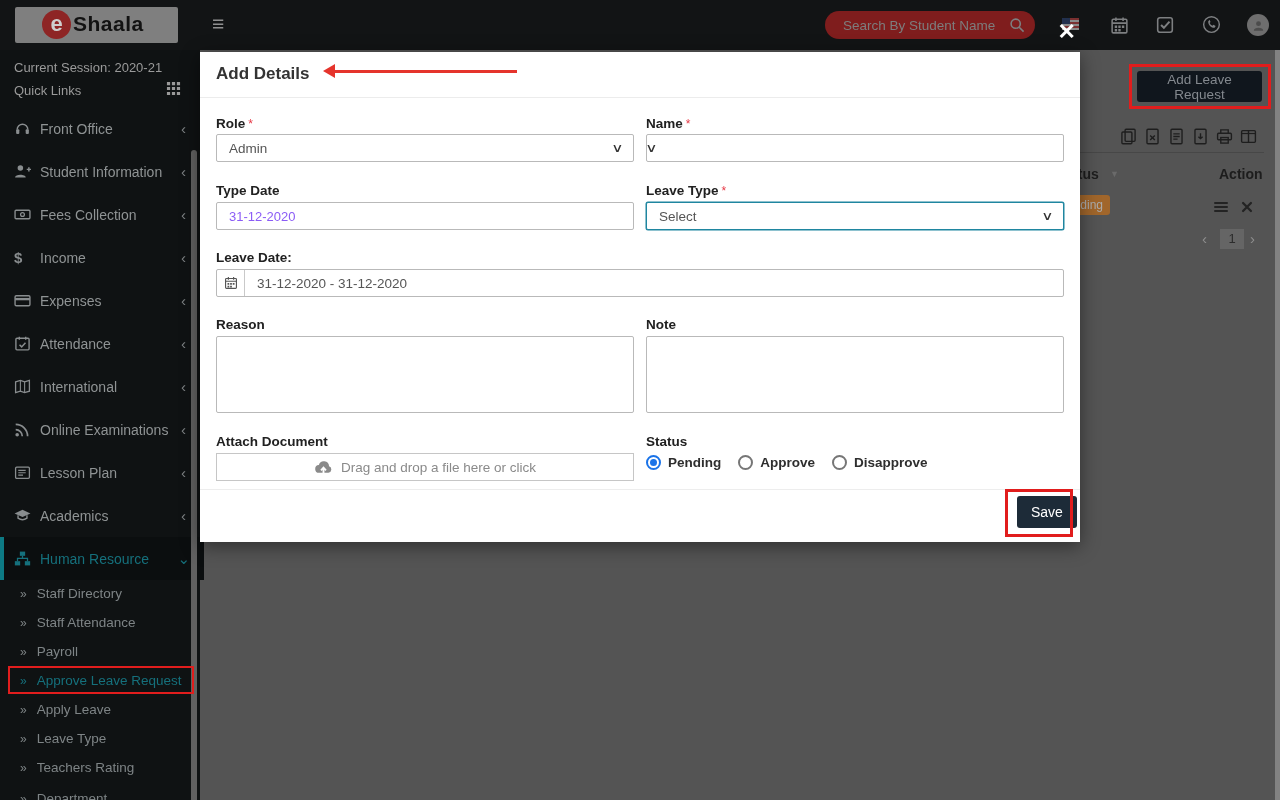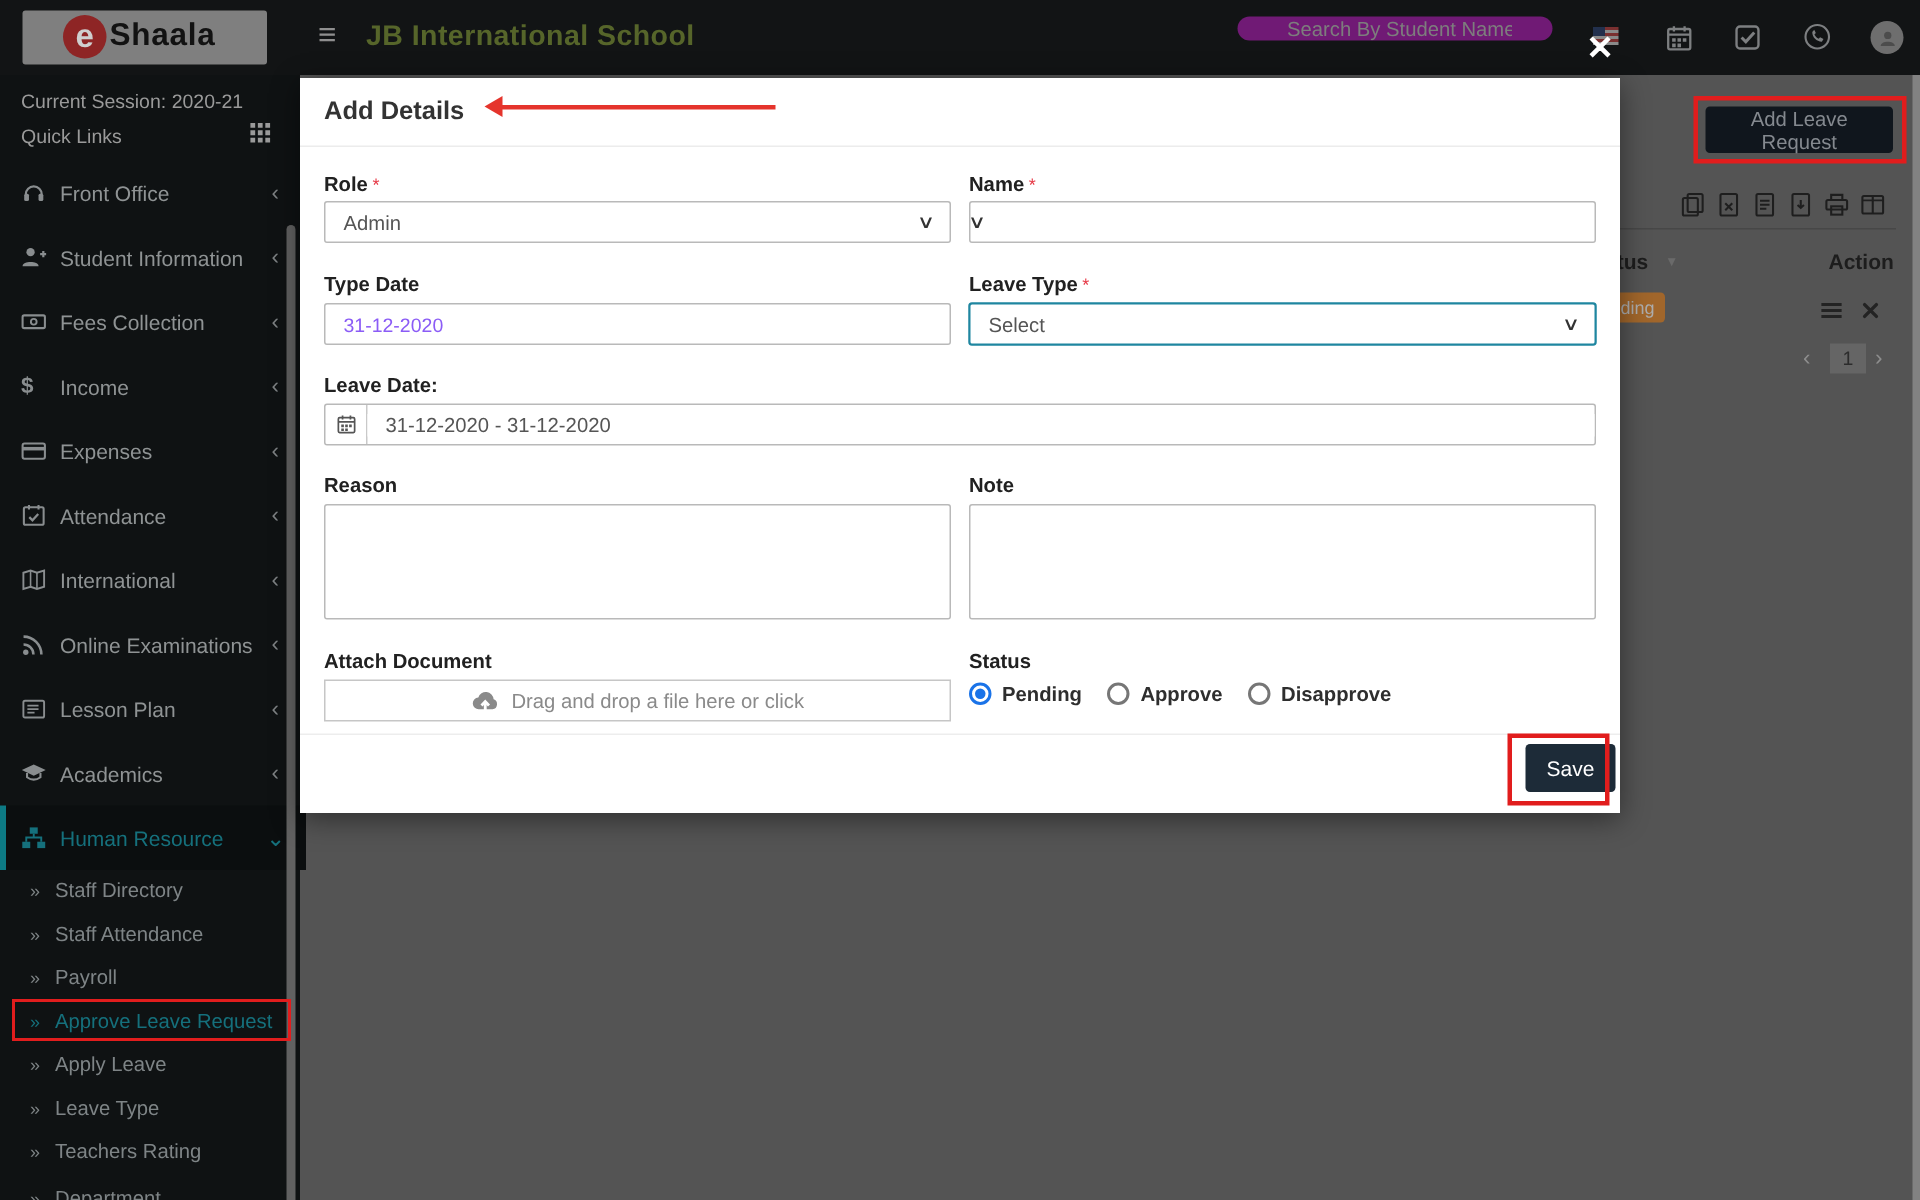--- a/index.html
+++ b/index.html
@@ -225,7 +225,6 @@
       <div class="abs logo-rest">Shaala</div>
     </div>
     <div class="abs menu-toggle">≡</div>
-    <div class="abs school-title">JB International School</div>
     <div class="abs search-pill">
       <input placeholder="Search By Student Name" style="">
       <svg class="ico hico" width="16" height="16">

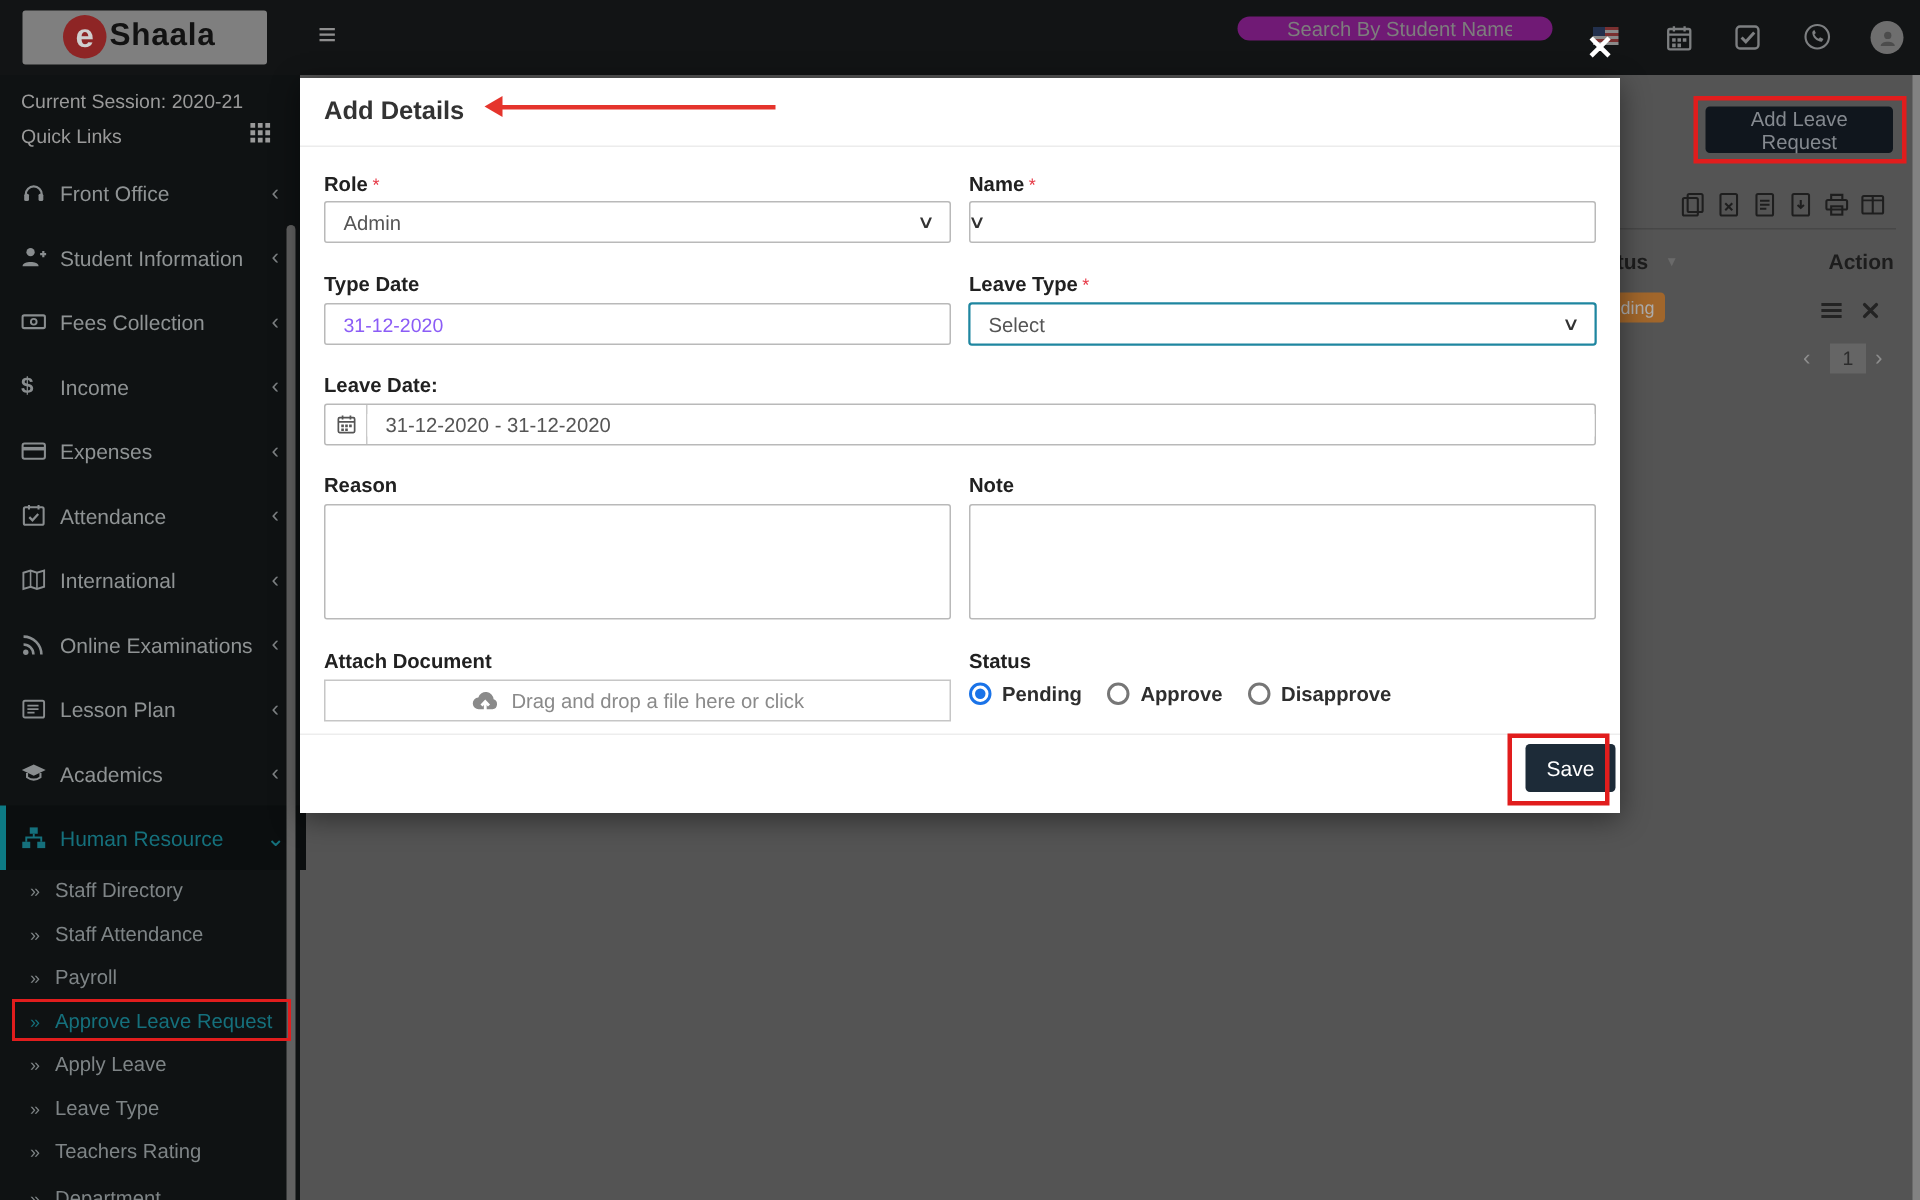--- a/index.html
+++ b/index.html
@@ -16,8 +16,8 @@
              border-bottom:2px solid #0c4a6e;padding-bottom:19px;letter-spacing:.5px;}
   .menu-toggle{left:212px;top:11px;font-size:21px;color:#8f8f8f;line-height:26px;cursor:pointer;}
   .school-title{left:244px;top:14px;font-size:19px;font-weight:bold;color:#56652a;letter-spacing:.3px;}
-  .search-pill{left:825px;top:11px;width:210px;height:16px;background:#701a75;border-radius:15px;
-               display:flex;align-items:center;padding:0 10px 0 16px;box-sizing:border-box;flex-direction:column;}
+  .search-pill{left:825px;top:11px;width:210px;height:28px;background:#7f1d1d;border-radius:15px;
+               display:flex;align-items:center;padding:0 10px 0 16px;box-sizing:border-box;}
   .search-pill input{flex:1;background:transparent;border:0;outline:0;color:#9a9a9a;
                      font-size:13.5px;font-family:"Liberation Sans",sans-serif;width:150px;}
   .search-pill input::placeholder{color:#7d7d7d;}

